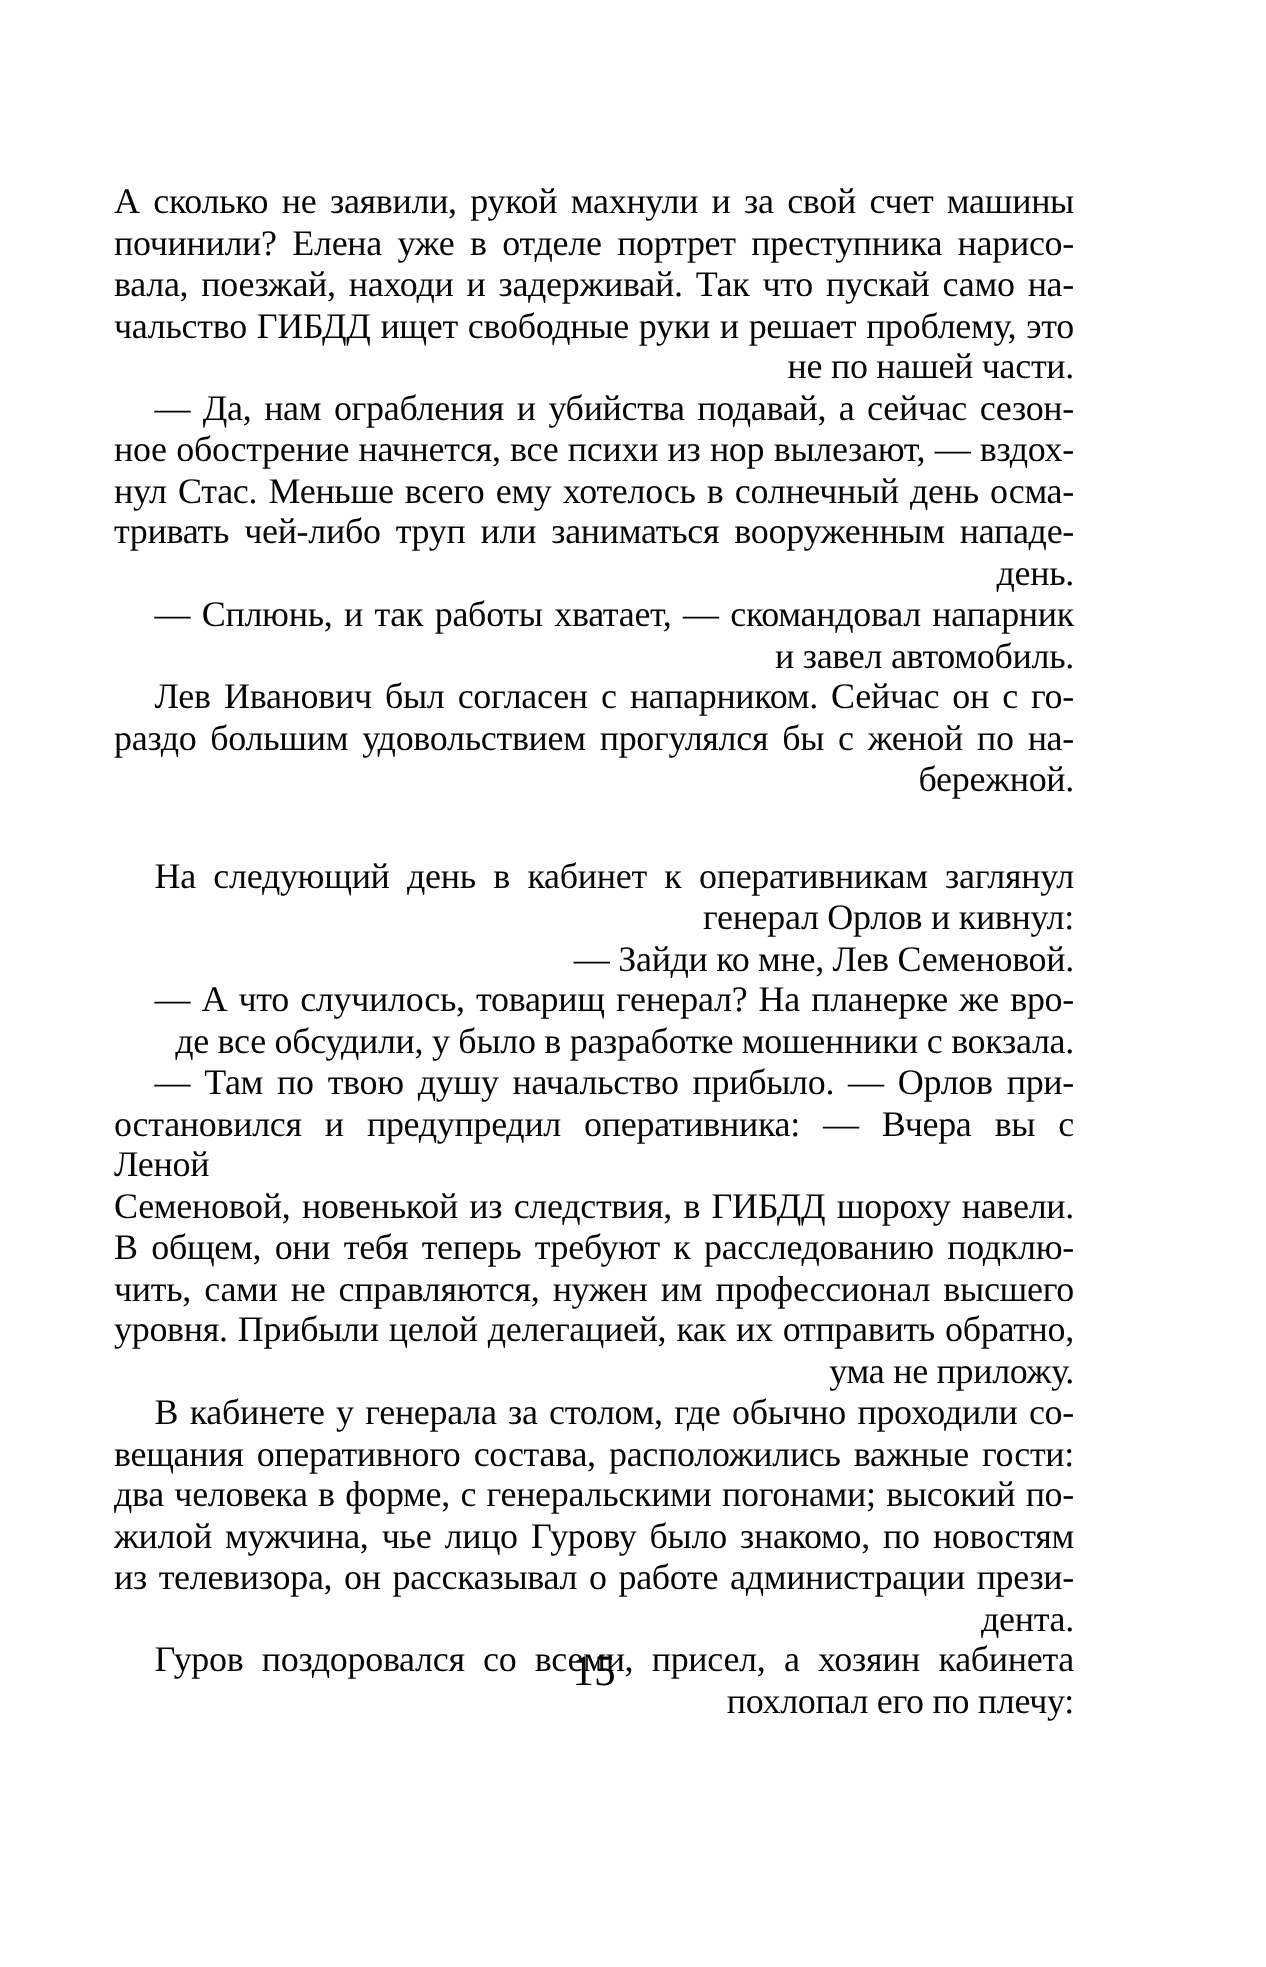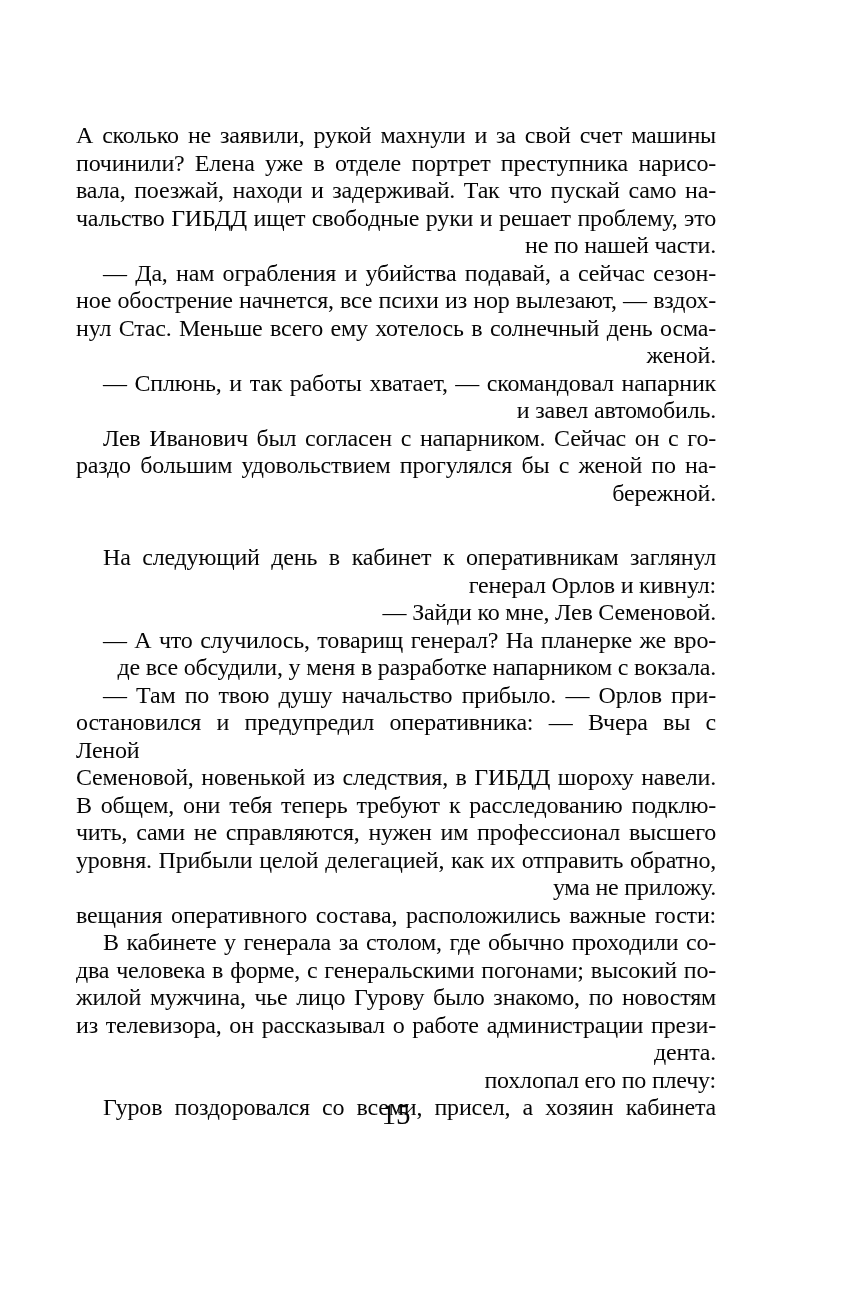--- a/index.html
+++ b/index.html
@@ -66,6 +66,7 @@
           <span class="line full indent">— Да, нам ограбления и убийства подавай, а сейчас сезон-</span>
           <span class="line full">ное обострение начнется, все психи из нор вылезают, — вздох-</span>
           <span class="line full">нул Стас. Меньше всего ему хотелось в солнечный день осма-</span>
+          <span class="line full">тривать чей-либо труп или заниматься вооруженным нападе-</span>
           <span class="line last">женой.</span>
         </p>
         <p class="para">

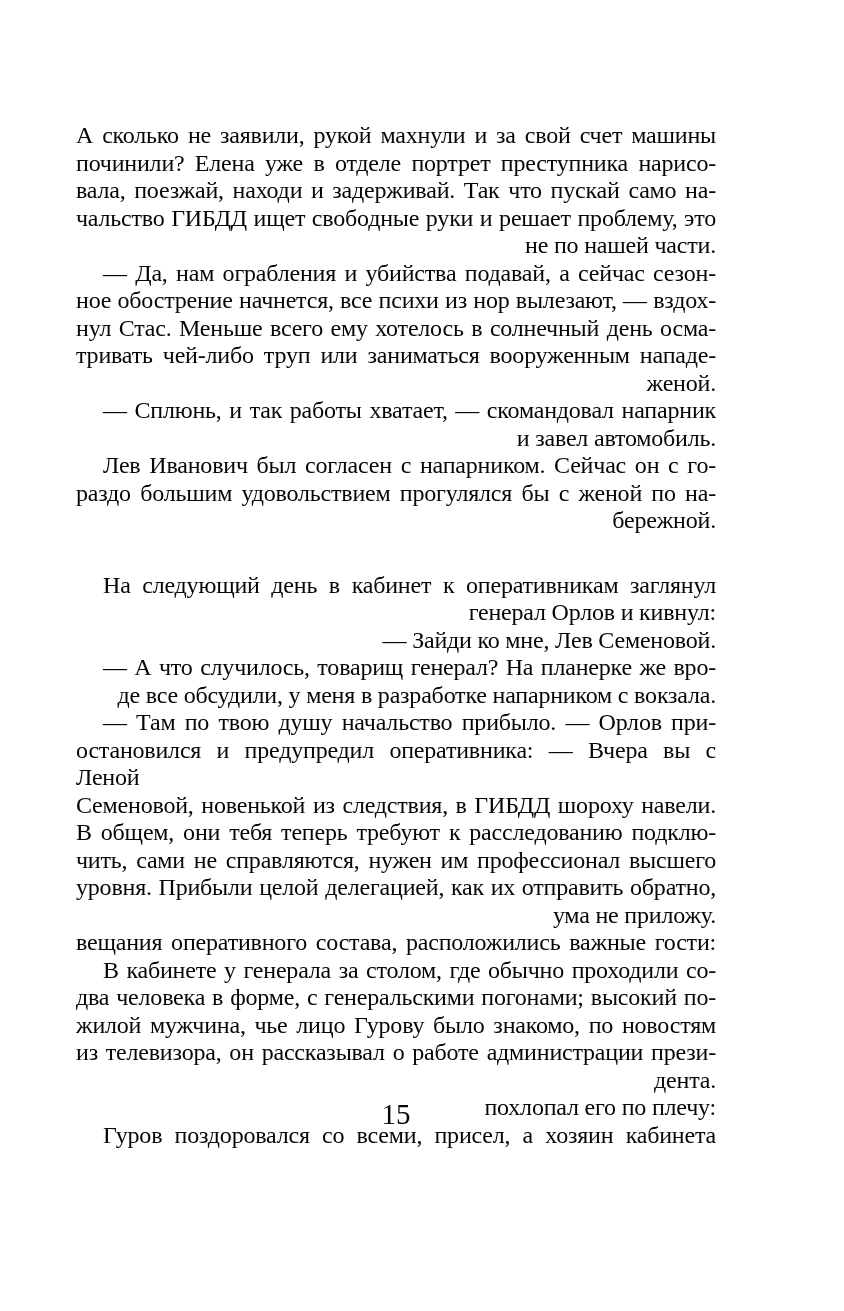--- a/index.html
+++ b/index.html
@@ -67,7 +67,7 @@
           <span class="line full">ное обострение начнется, все психи из нор вылезают, — вздох-</span>
           <span class="line full">нул Стас. Меньше всего ему хотелось в солнечный день осма-</span>
           <span class="line full">тривать чей-либо труп или заниматься вооруженным нападе-</span>
-          <span class="line last">женой.</span>
+          <span class="line last">день.</span>
         </p>
         <p class="para">
           <span class="line full indent">— Сплюнь, и так работы хватает, — скомандовал напарник</span>

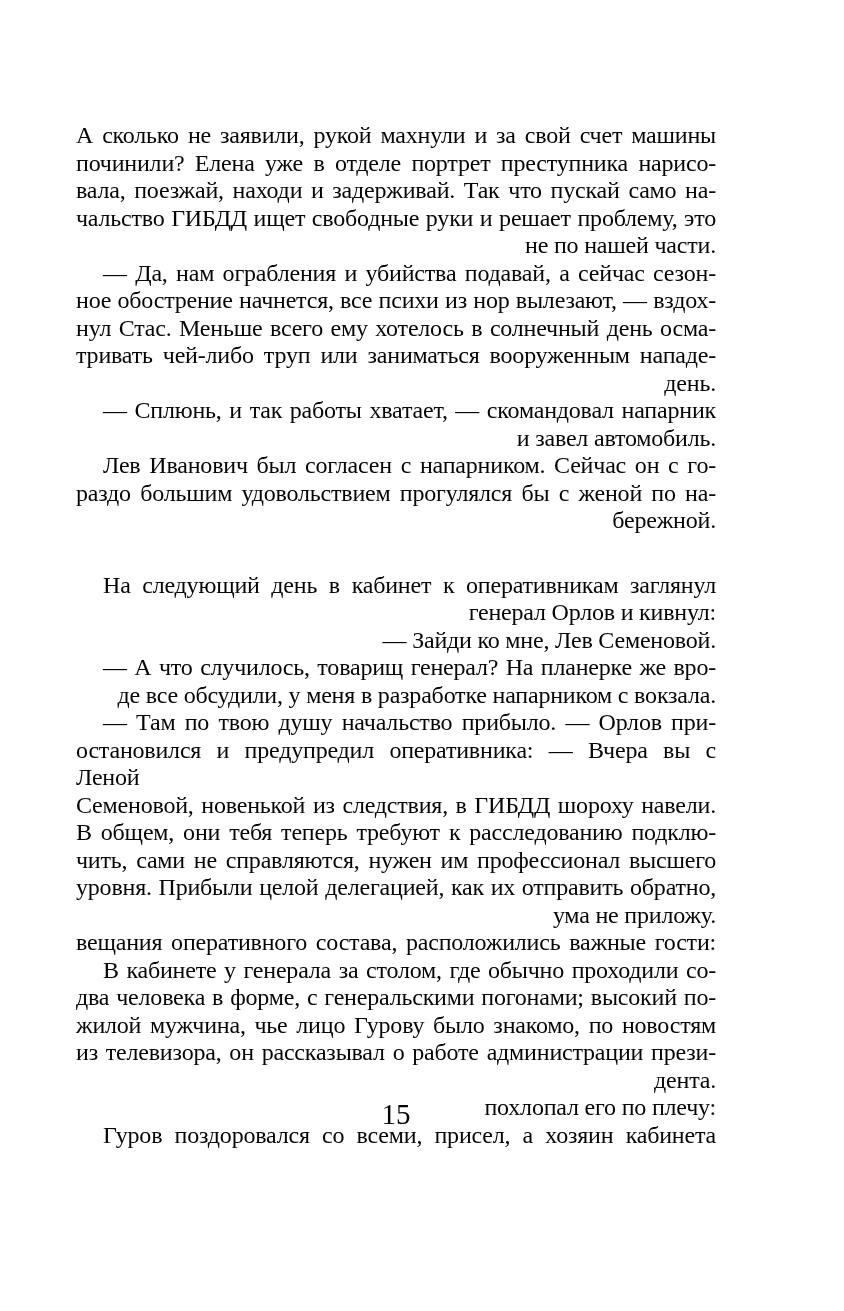--- a/index.html
+++ b/index.html
@@ -89,7 +89,7 @@
         </p>
         <p class="para">
           <span class="line full indent">— А что случилось, товарищ генерал? На планерке же вро-</span>
-          <span class="line last">де все обсудили, у меня в разработке напарником с вокзала.</span>
+          <span class="line last">де все обсудили, у было в разработке мошенники с вокзала.</span>
         </p>
         <p class="para">
           <span class="line full indent">— Там по твою душу начальство прибыло. — Орлов при-</span>

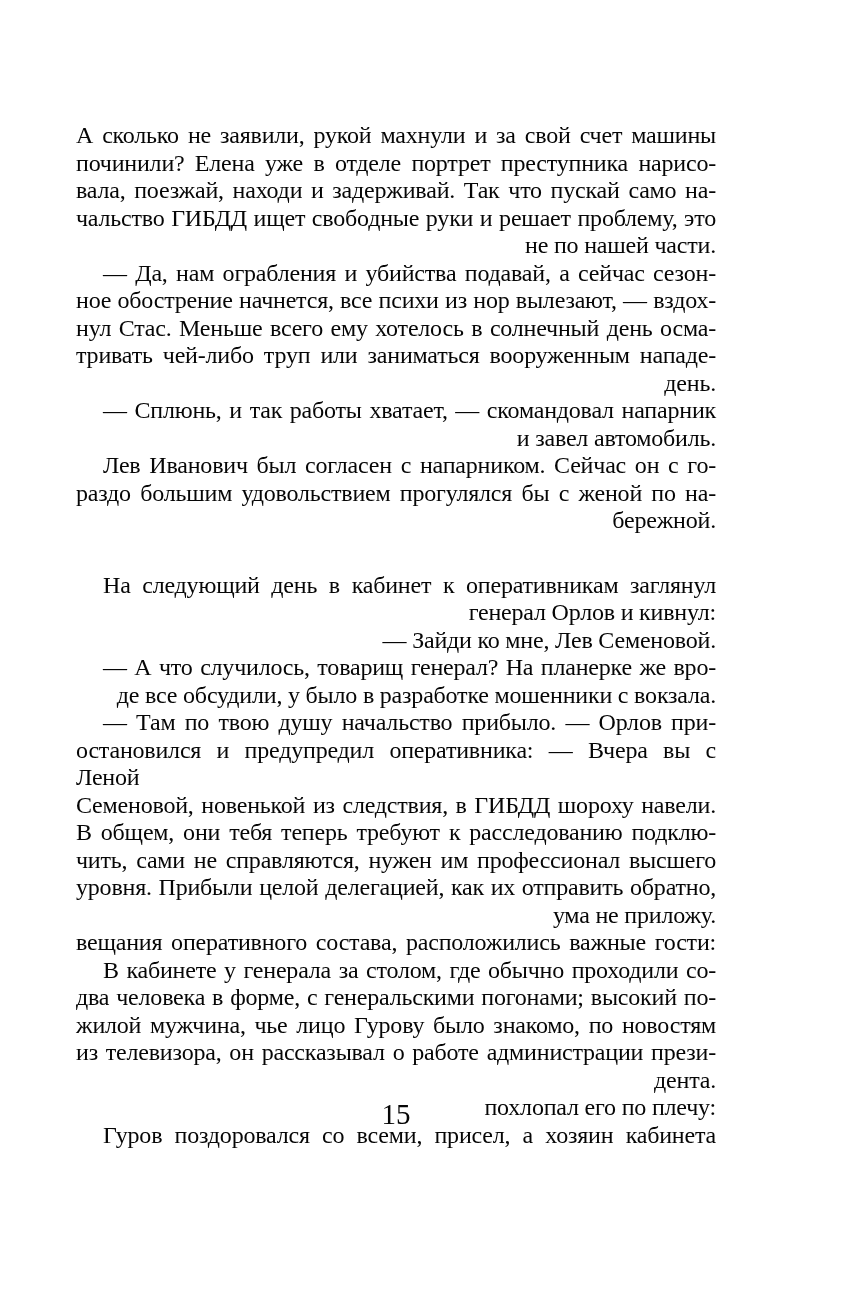--- a/index.html
+++ b/index.html
@@ -101,8 +101,8 @@
           <span class="line last">ума не приложу.</span>
         </p>
         <p class="para">
+          <span class="line full indent">В кабинете у генерала за столом, где обычно проходили со-</span>
           <span class="line full">вещания оперативного состава, расположились важные гости:</span>
-          <span class="line full indent">В кабинете у генерала за столом, где обычно проходили со-</span>
           <span class="line full">два человека в форме, с генеральскими погонами; высокий по-</span>
           <span class="line full">жилой мужчина, чье лицо Гурову было знакомо, по новостям</span>
           <span class="line full">из телевизора, он рассказывал о работе администрации прези-</span>

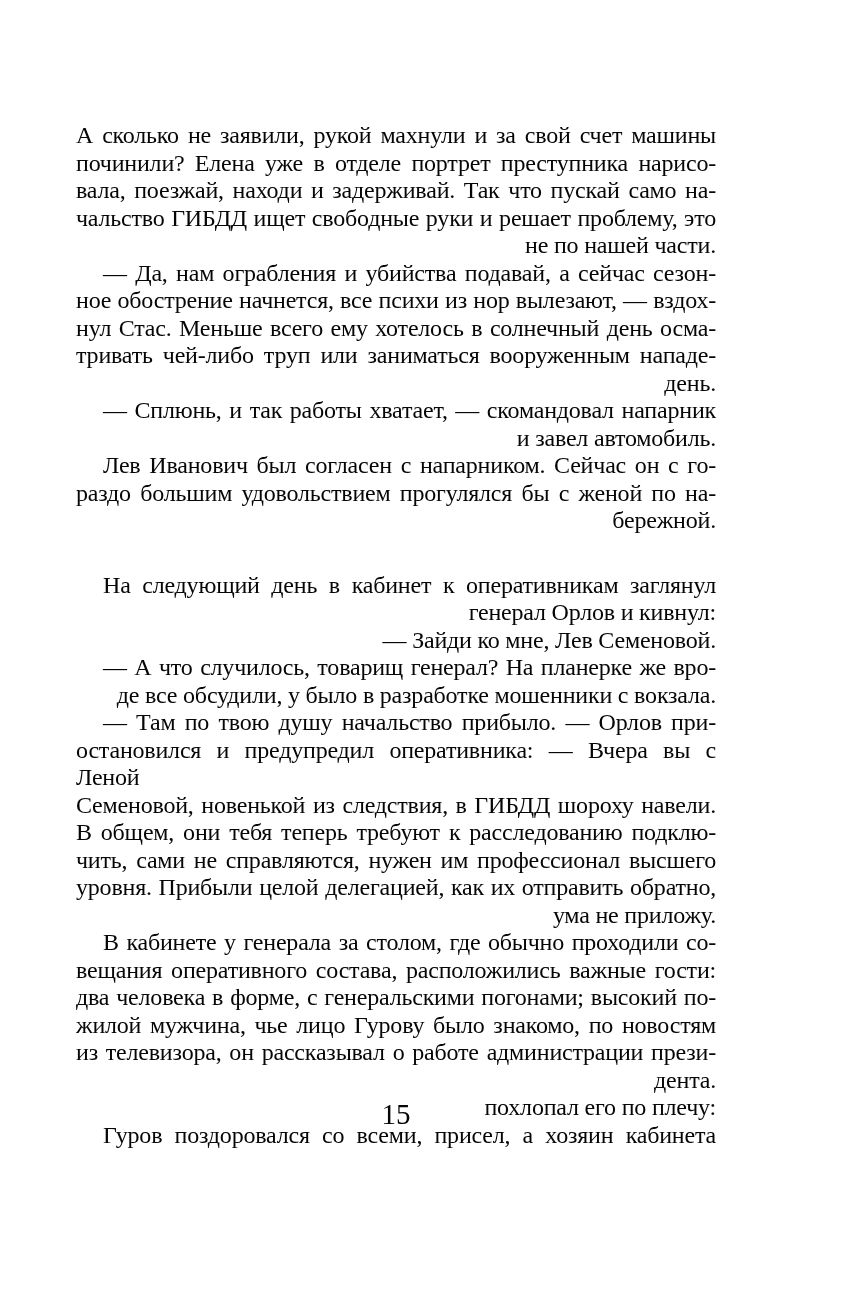--- a/index.html
+++ b/index.html
@@ -109,8 +109,8 @@
           <span class="line last">дента.</span>
         </p>
         <p class="para">
+          <span class="line full indent">Гуров поздоровался со всеми, присел, а хозяин кабинета</span>
           <span class="line last">похлопал его по плечу:</span>
-          <span class="line full indent">Гуров поздоровался со всеми, присел, а хозяин кабинета</span>
         </p>
       </div>
     </div>

